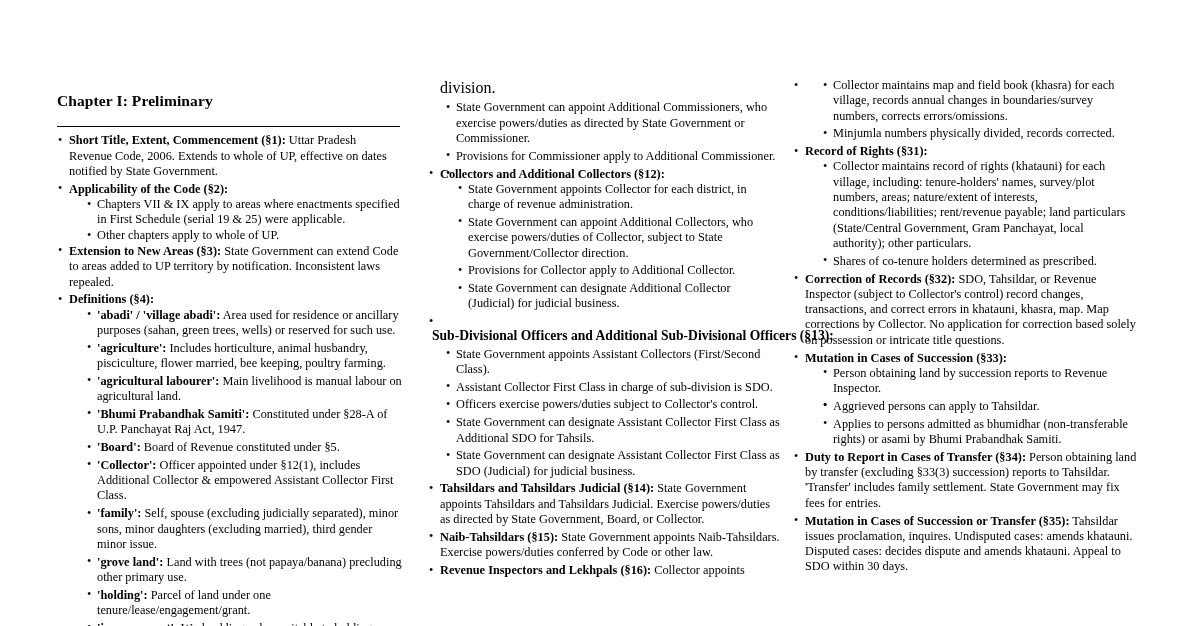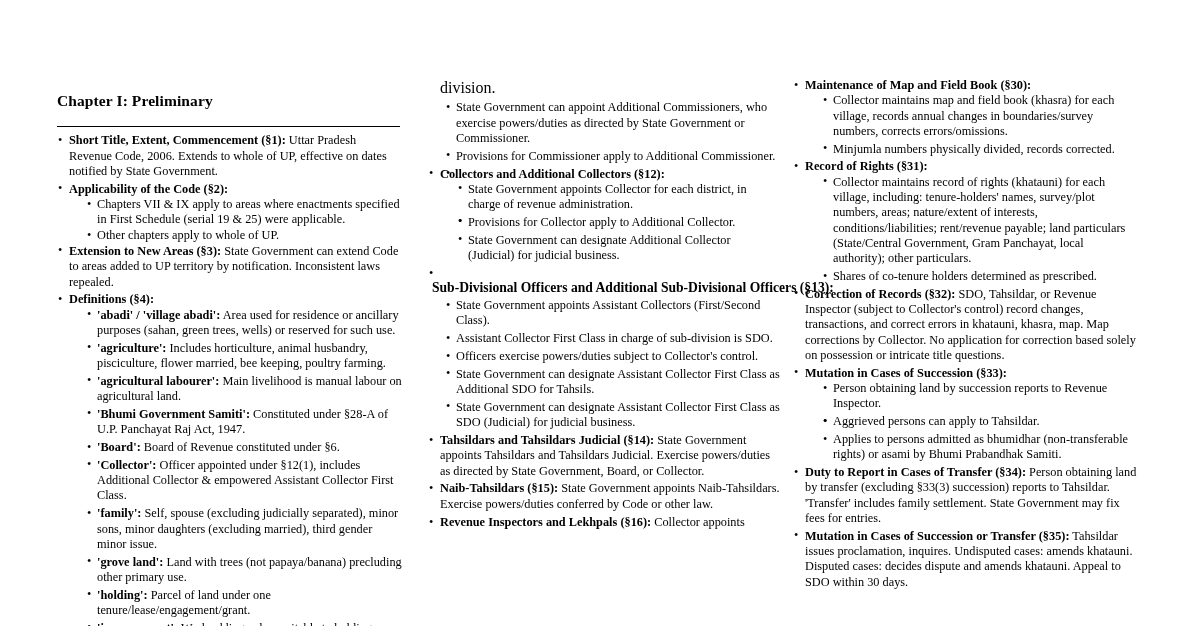--- a/index.html
+++ b/index.html
@@ -297,7 +297,6 @@
 
       <li class="tight">
         <span class="bullet">•</span>
-        <span class="hd">Maintenance of Map and Field Book (§30):</span>
         <ul class="lvl2">
           <li>
             <span class="bullet">•</span>

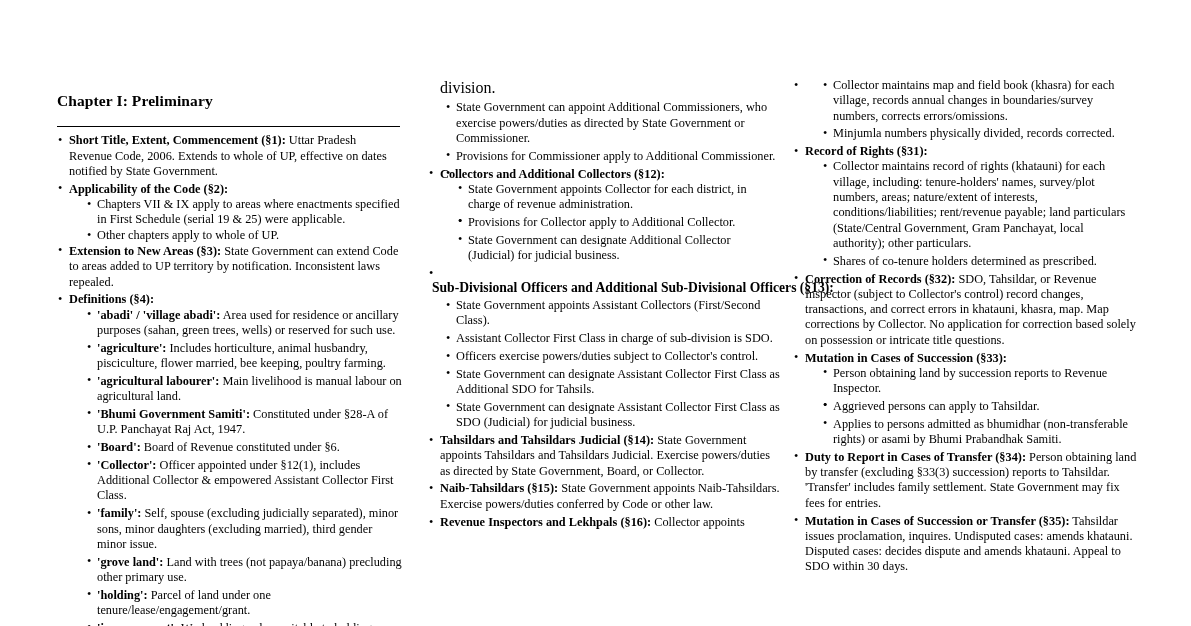--- a/index.html
+++ b/index.html
@@ -232,6 +232,7 @@
           </li>
           <li>
             <span class="bullet">•</span>
+            <span class="bd">State Government can appoint Additional Collectors, who exercise powers/duties of Collector, subject to State Government/Collector direction.</span>
           </li>
           <li>
             <span class="bullet">•</span>

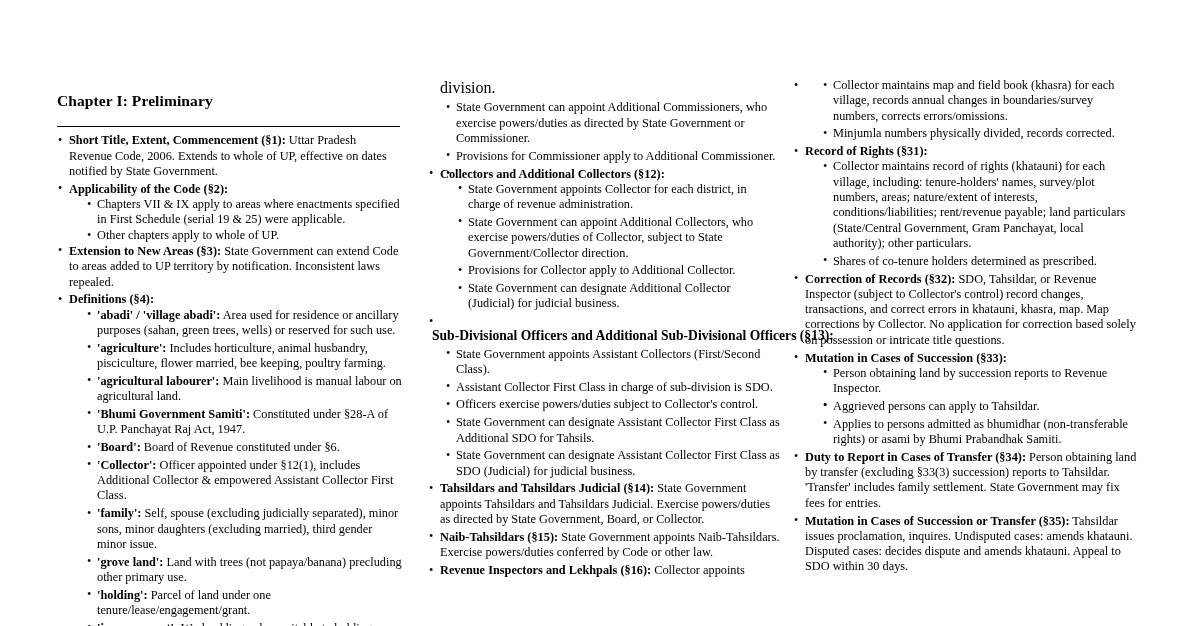--- a/index.html
+++ b/index.html
@@ -170,7 +170,7 @@
           </li>
           <li>
             <span class="bullet">•</span>
-            <span class="hd">'Bhumi Government Samiti':</span><span class="bd"> Constituted under §28-A of U.P. Panchayat Raj Act, 1947.</span>
+            <span class="hd">'Bhumi Prabandhak Samiti':</span><span class="bd"> Constituted under §28-A of U.P. Panchayat Raj Act, 1947.</span>
           </li>
           <li>
             <span class="bullet">•</span>

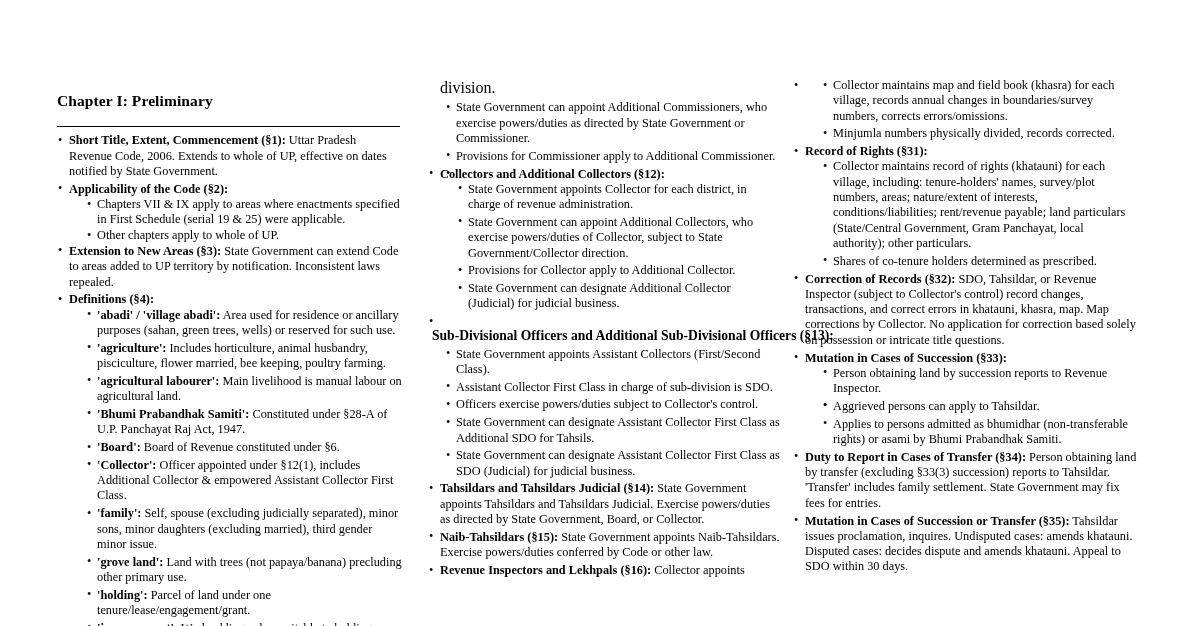--- a/index.html
+++ b/index.html
@@ -174,7 +174,7 @@
           </li>
           <li>
             <span class="bullet">•</span>
-            <span class="hd">'Board':</span><span class="bd"> Board of Revenue constituted under §6.</span>
+            <span class="hd">'Board':</span><span class="bd"> Board of Revenue constituted under §5.</span>
           </li>
           <li>
             <span class="bullet">•</span>

